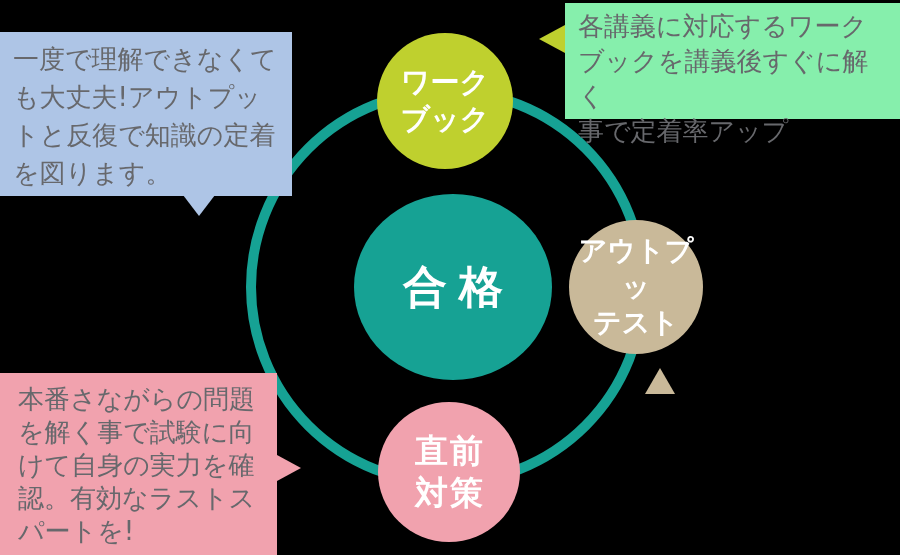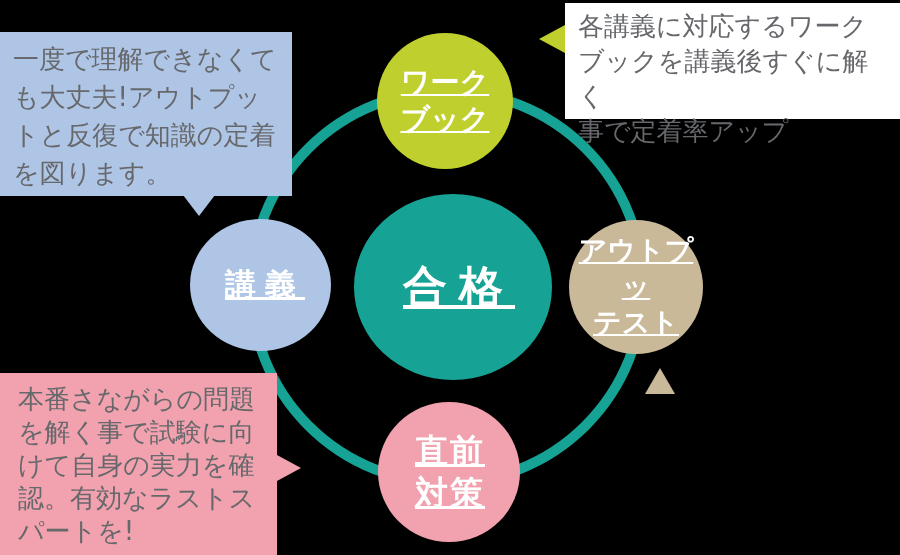--- a/index.html
+++ b/index.html
@@ -106,7 +106,7 @@
 を図ります。</div>
   <div class="tail" id="tail-lecture" style="border-top-color: rgb(174, 197, 230);"></div>
 
-  <div class="bubble" id="bubble-workbook" style="background-color: #ffffff;">各講義に対応するワーク
+  <div class="bubble" id="bubble-workbook" style="background-color: #86efac;">各講義に対応するワーク
 ブックを講義後すぐに解く
 事で定着率アップ</div>
   <div class="tail" id="tail-workbook" style="border-right-color: rgb(191, 208, 46);"></div>

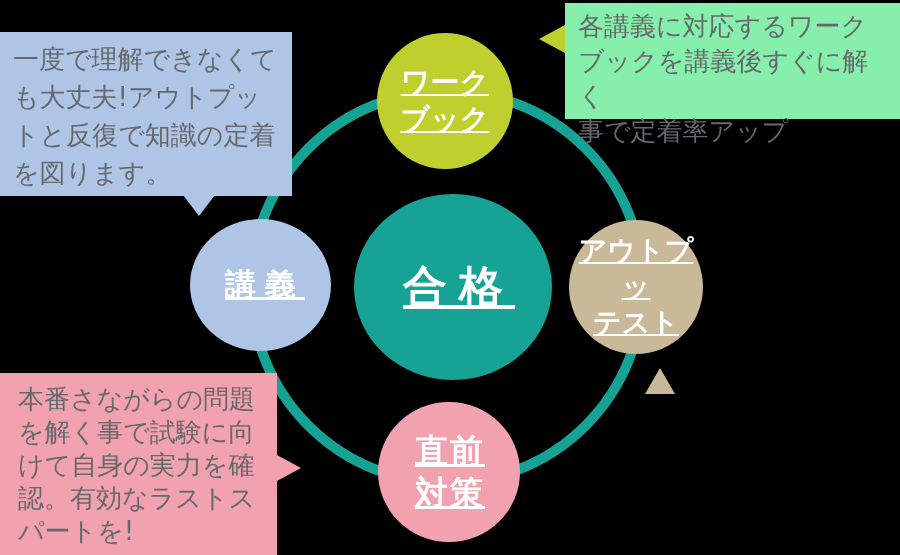--- a/index.html
+++ b/index.html
@@ -23,7 +23,6 @@
     color: #ffffff;
     font-weight: 600;
     z-index: 1;
-    text-decoration: underline;
   }
   .circle .lbl { white-space: pre-line; }
 

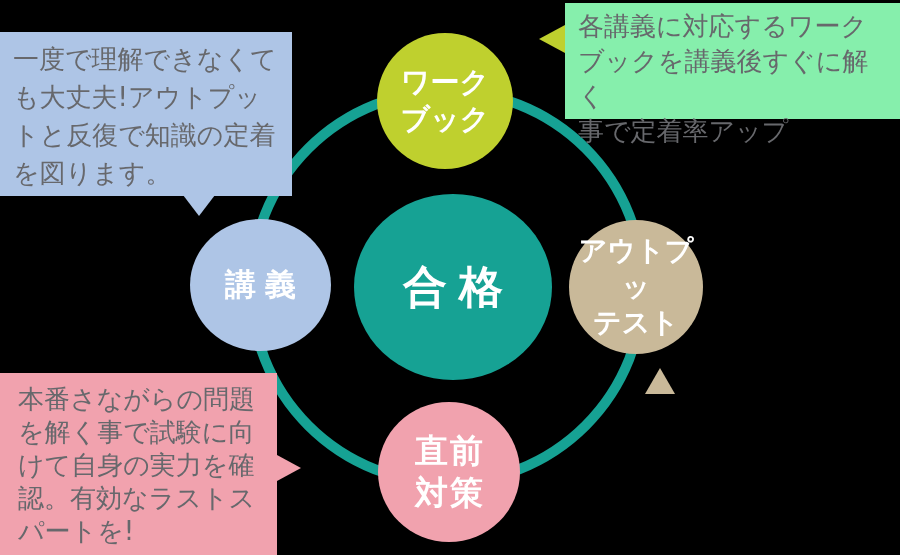--- a/index.html
+++ b/index.html
@@ -85,9 +85,6 @@
 ブック</span>
   </div>
 
-  <div class="circle" id="circle-lecture" style="background-color: rgb(174, 197, 230);">
-    <span class="lbl">講義</span>
-  </div>
 
   <div class="circle" id="circle-checktest" style="background-color: rgb(201, 185, 153);">
     <span class="lbl">アウトプッ

